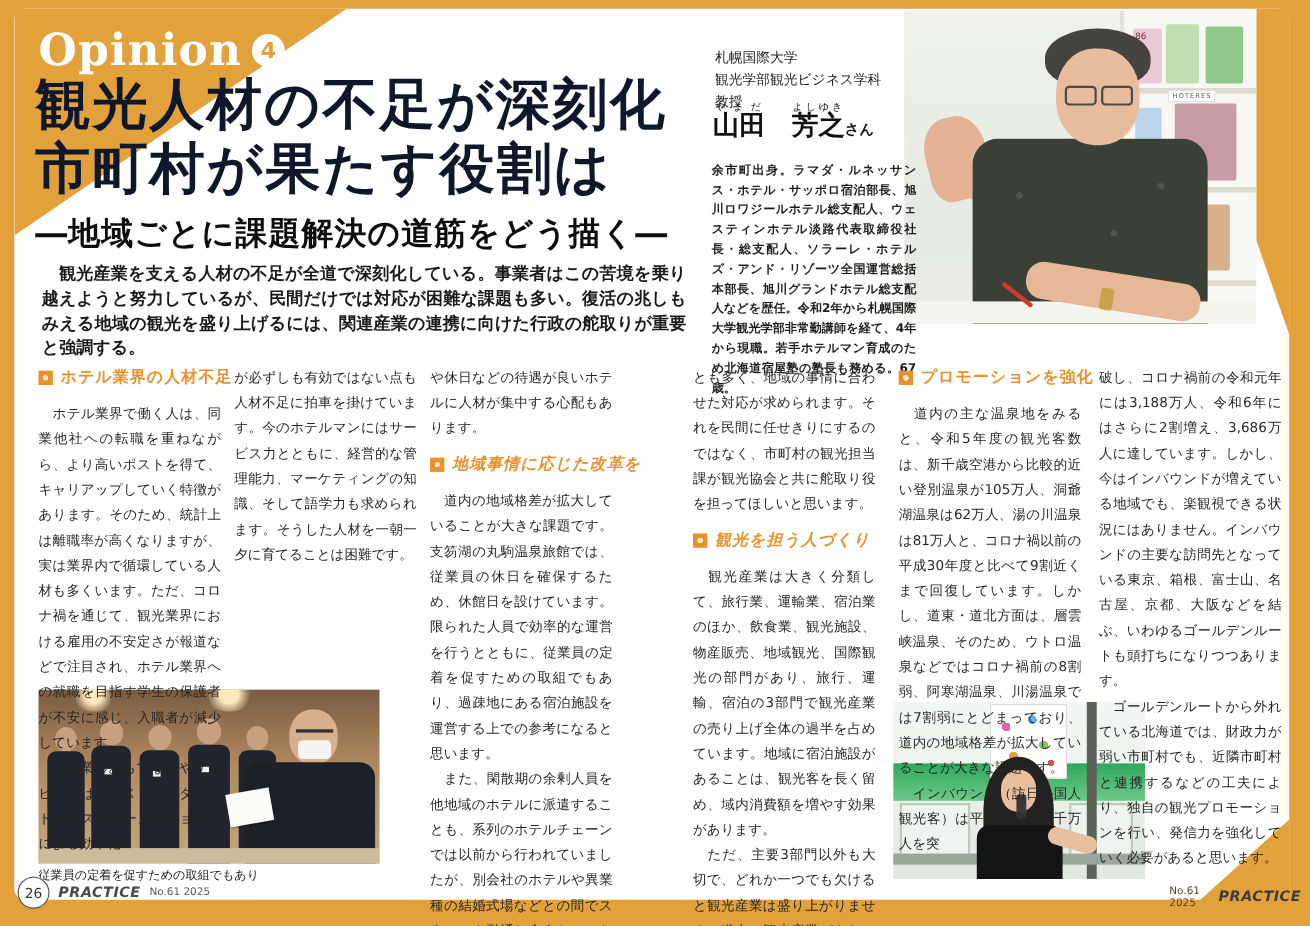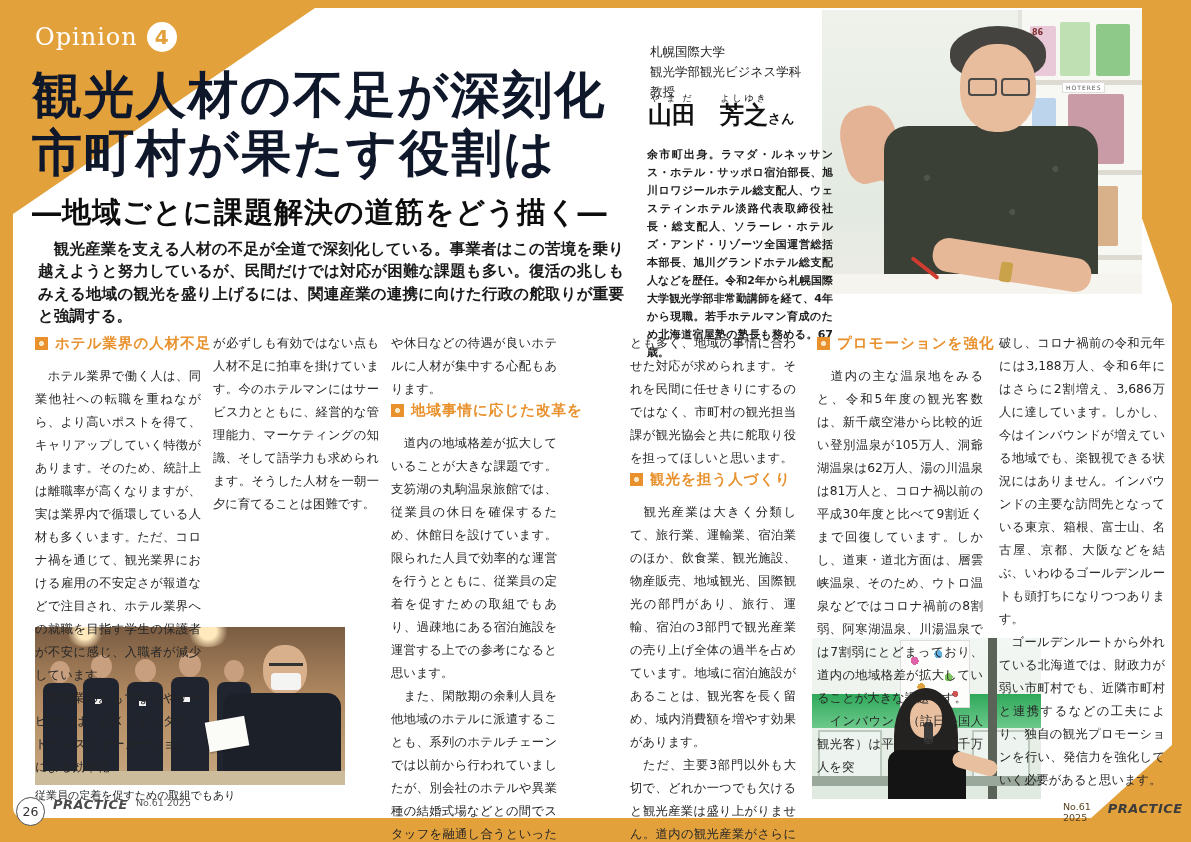--- a/index.html
+++ b/index.html
@@ -17,7 +17,7 @@
 
   
   .kicker{position:absolute;left:35px;top:22px;display:flex;align-items:center;gap:9px;color:#fff;}
-  .kicker .word{font-family:"DejaVu Serif",serif;font-weight:normal;font-size:24px;letter-spacing:1px;}
+  .kicker .word{font-family:"DejaVu Serif",serif;font-weight:bold;font-size:40px;letter-spacing:1px;}
   .kicker .num{width:30px;height:30px;border-radius:50%;background:#fff;color:#E3A13C;
                display:flex;align-items:center;justify-content:center;font-weight:900;font-size:20px;}
 

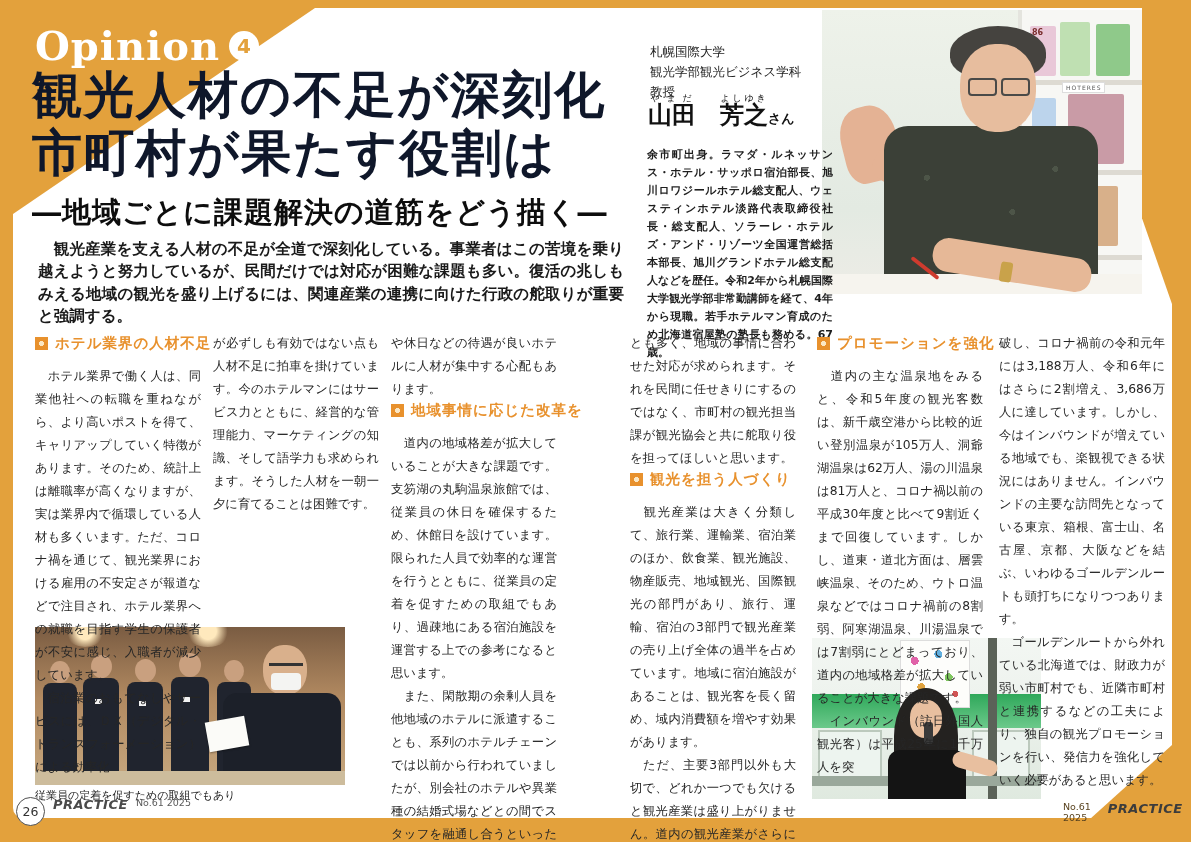--- a/index.html
+++ b/index.html
@@ -57,7 +57,7 @@
   .mag{position:absolute;border-radius:2px;}
   .shelf-label{position:absolute;font-size:6px;letter-spacing:1px;color:#555;background:#fff;
                padding:1px 3px;border:1px solid #ddd;}
-  .mag-num{position:absolute;font-size:8px;font-weight:bold;color:#7a2d2d;}
+  .mag-num{position:absolute;font-size:8px;font-weight:normal;color:#7a2d2d;}
   .hair{position:absolute;left:128px;top:16px;width:96px;height:54px;background:#45433f;
         border-radius:50% 50% 42% 42%;}
   .face{position:absolute;left:138px;top:34px;width:76px;height:88px;background:#e7bd9e;border-radius:46%;}

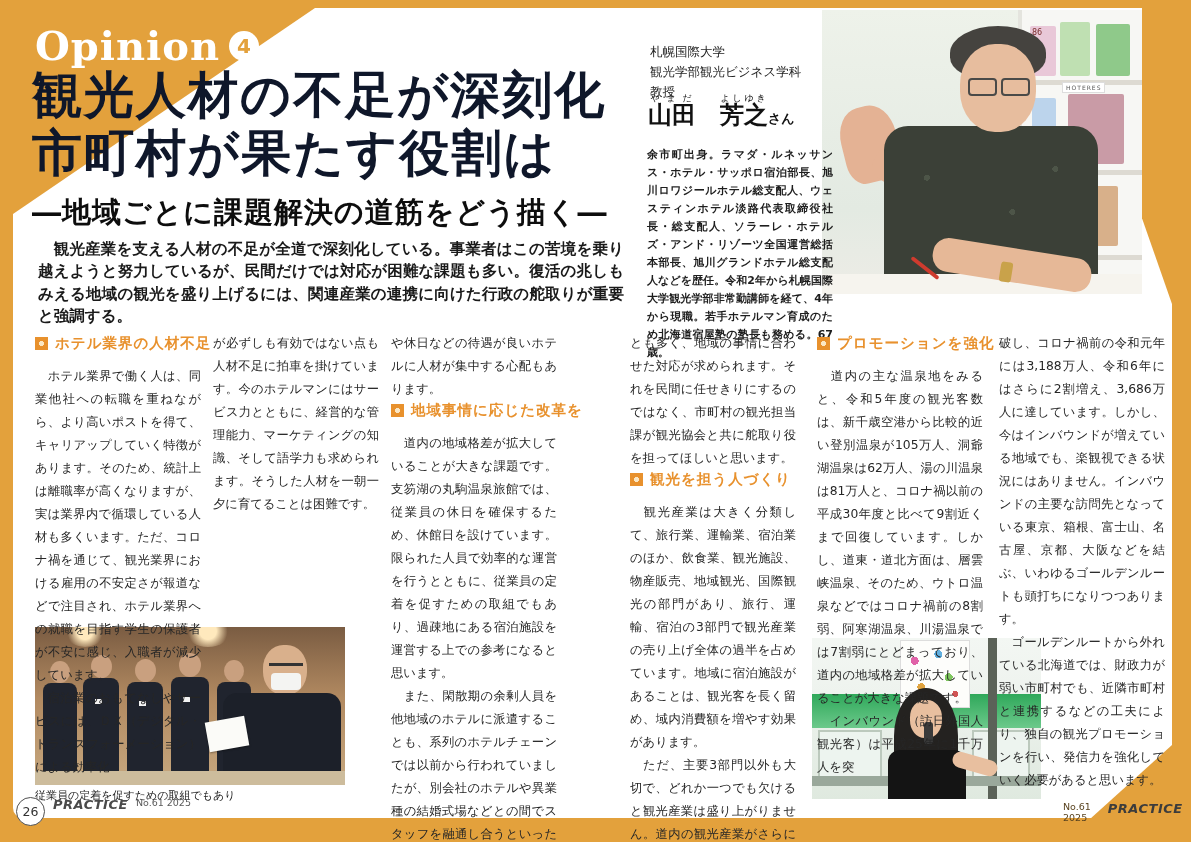--- a/index.html
+++ b/index.html
@@ -45,7 +45,7 @@
   .c4{left:630px;} .c5{left:817px;} .c6{left:999px;}
   .sec-head{display:flex;align-items:center;gap:7px;color:#E8912D;font-weight:bold;
             font-size:14.5px;letter-spacing:1px;line-height:1;margin:4px 0 14px 0;white-space:nowrap;}
-  .sec-head.mid{margin-top:2px;}
+  .sec-head.mid{margin-top:14px;font-style:italic;}
   .bullet{width:13px;height:13px;flex:0 0 13px;
           background:radial-gradient(circle at 50% 50%, #fbe7c4 0 2.5px, #E8912D 2.5px);}
 

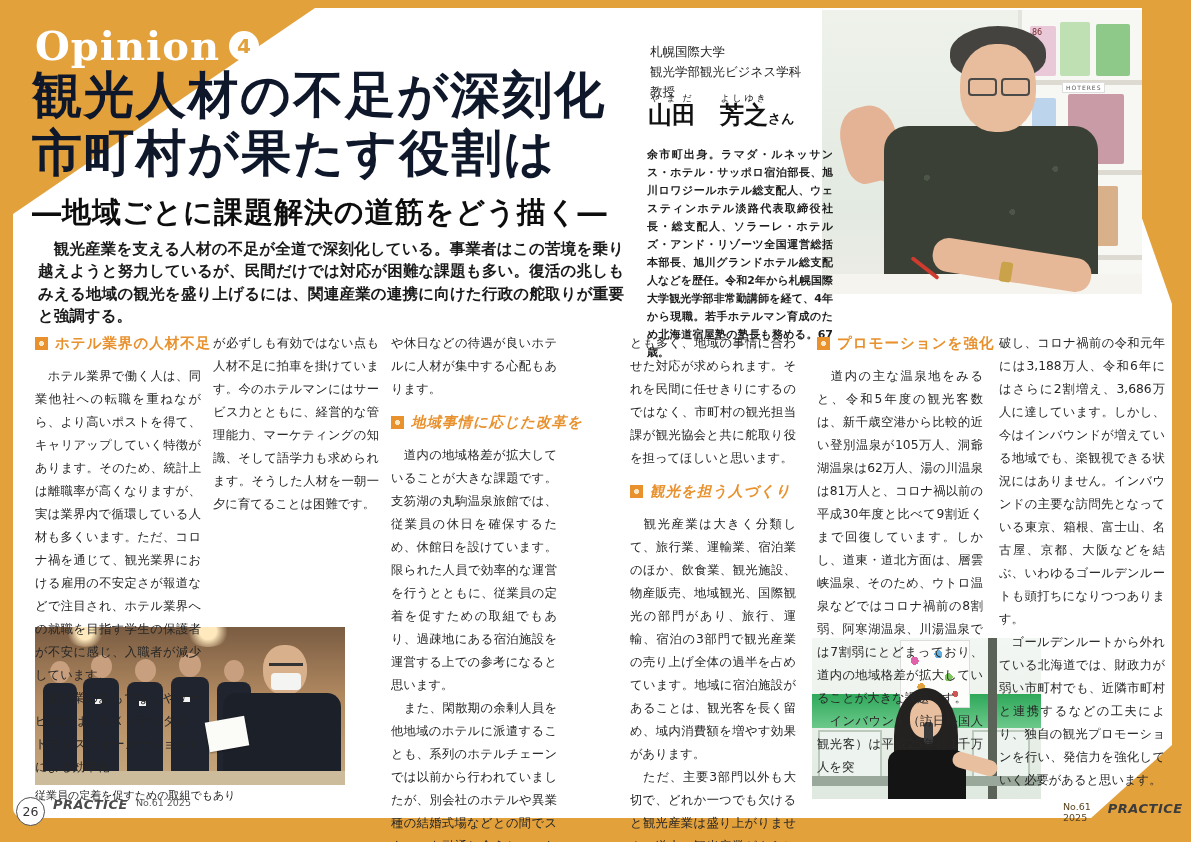--- a/index.html
+++ b/index.html
@@ -121,7 +121,7 @@
   
   .cap1{position:absolute;left:35px;top:788px;font-size:11px;color:#222;}
   .cap2{position:absolute;left:1045px;top:766px;width:110px;font-size:11px;line-height:1.6;color:#222;}
-  .footer{position:absolute;display:flex;align-items:flex-start;gap:8px;}
+  .footer{position:absolute;display:flex;align-items:center;gap:8px;}
   .f-left{left:16px;top:797px;}
   .f-right{left:1063px;top:801px;}
   .pgnum{width:27px;height:27px;border:1.6px solid #4f4f4f;border-radius:50%;background:#fff;

